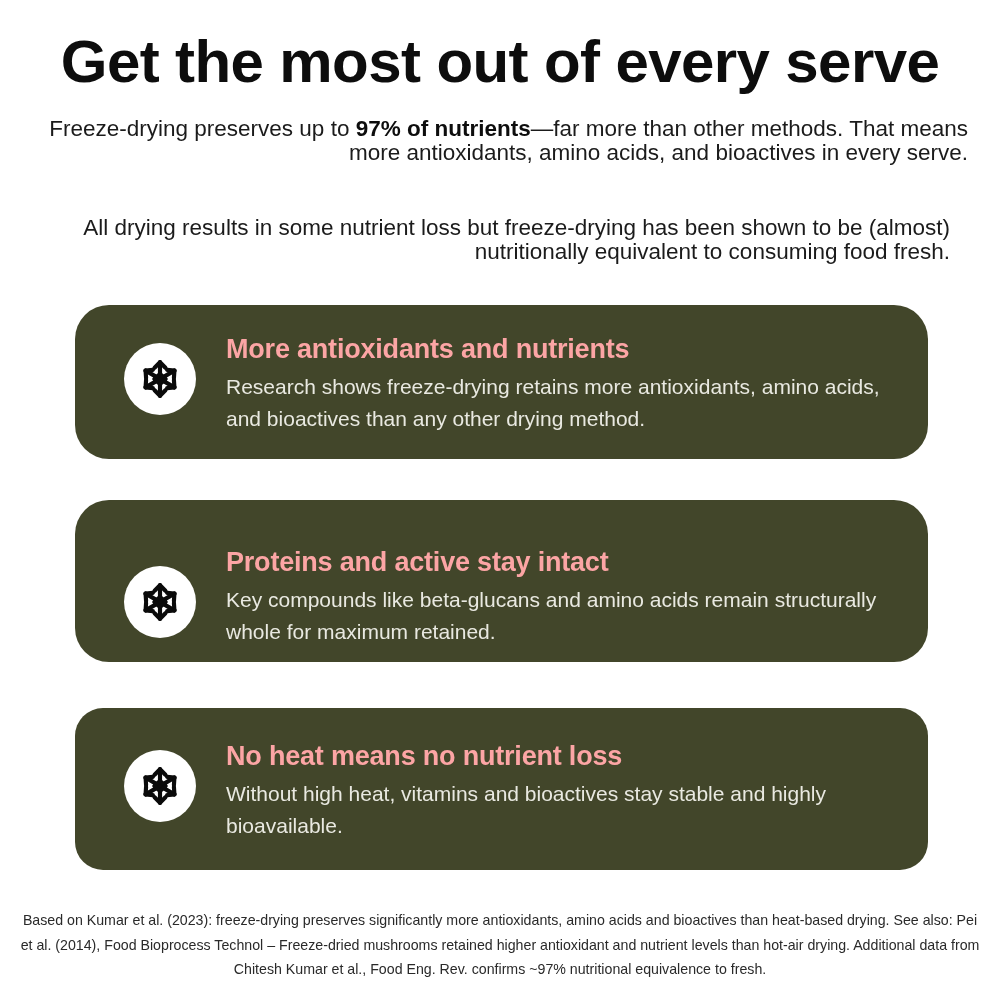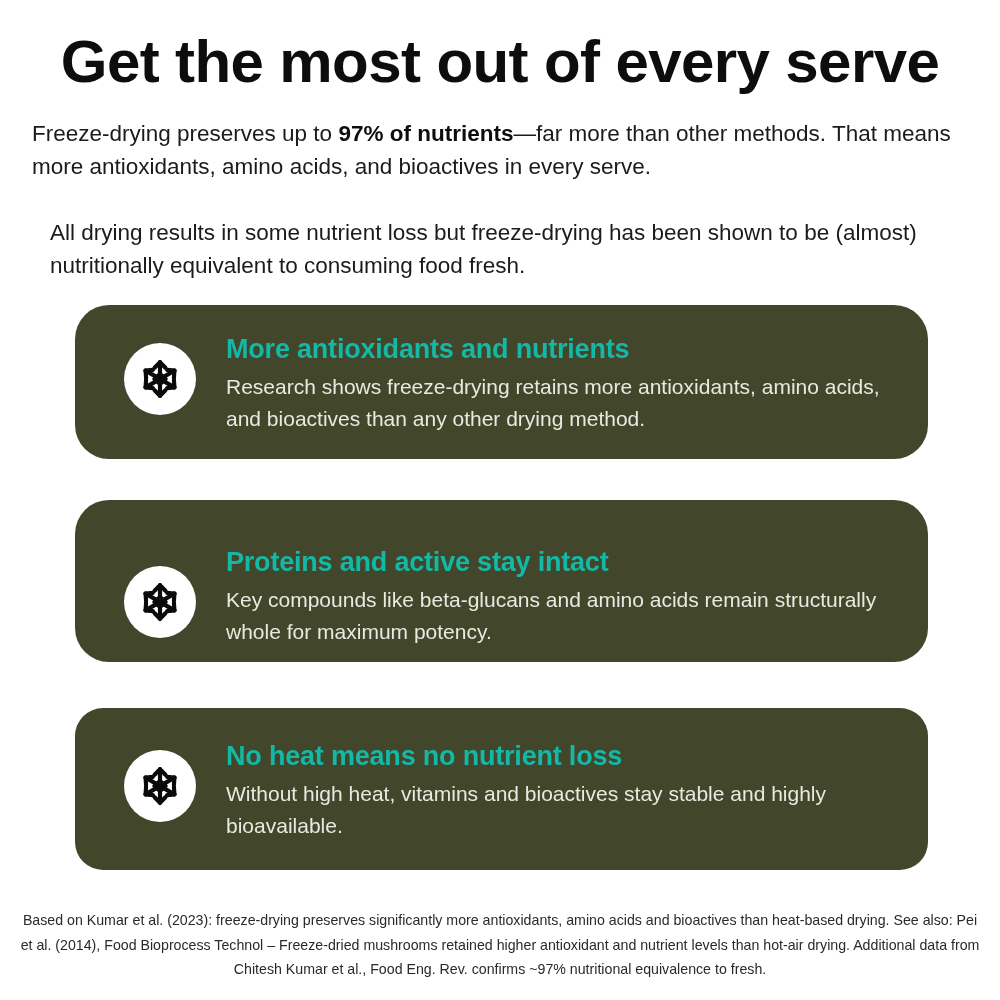--- a/index.html
+++ b/index.html
@@ -44,9 +44,9 @@
     left: 50%;
     transform: translateX(-50%);
     width: 936px;
-    text-align: left;
+    text-align: right;
     font-size: 22.5px;
-    line-height: 33px;
+    line-height: 24px;
     color: #1b1b1b;
     font-weight: 400;
   }

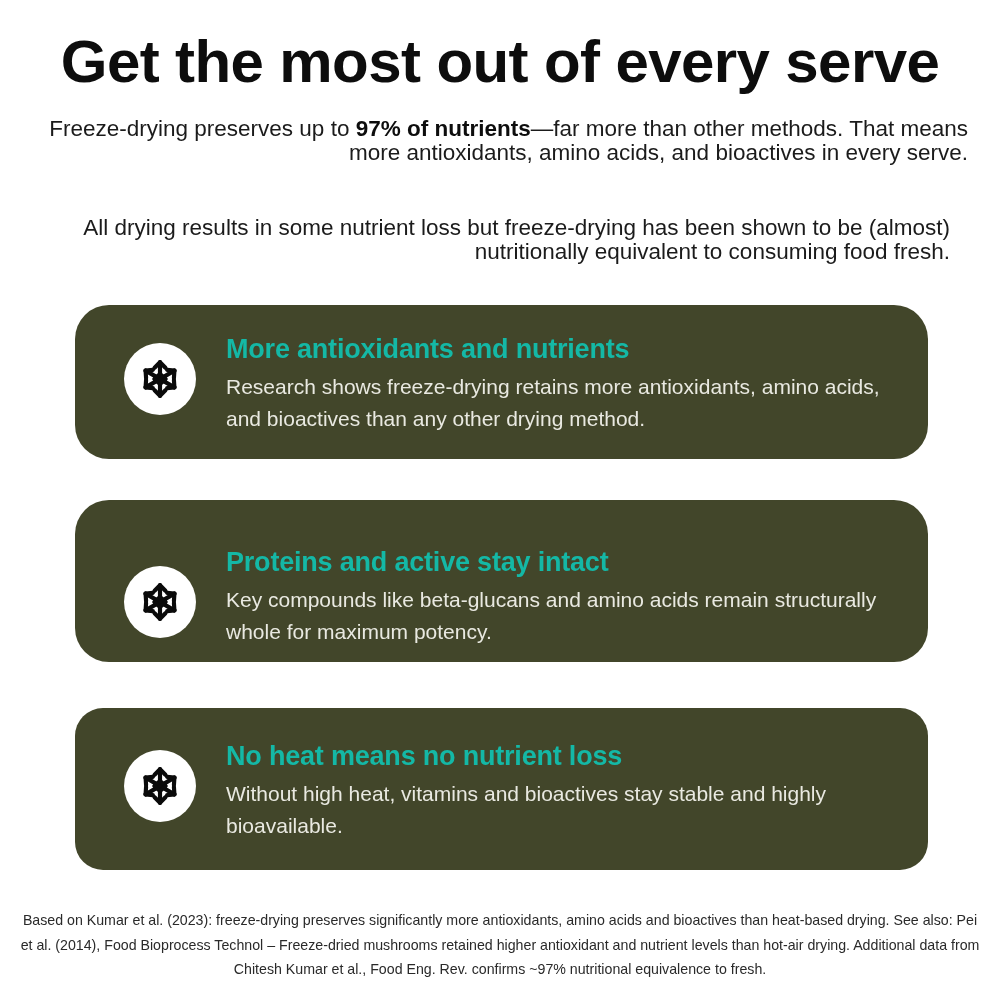--- a/index.html
+++ b/index.html
@@ -118,7 +118,7 @@
   .card-title {
     font-size: 27px;
     font-weight: 700;
-    color: #14b8a6;
+    color: #fca5a5;
     letter-spacing: -0.2px;
     line-height: 1.22;
     margin-bottom: 5px;

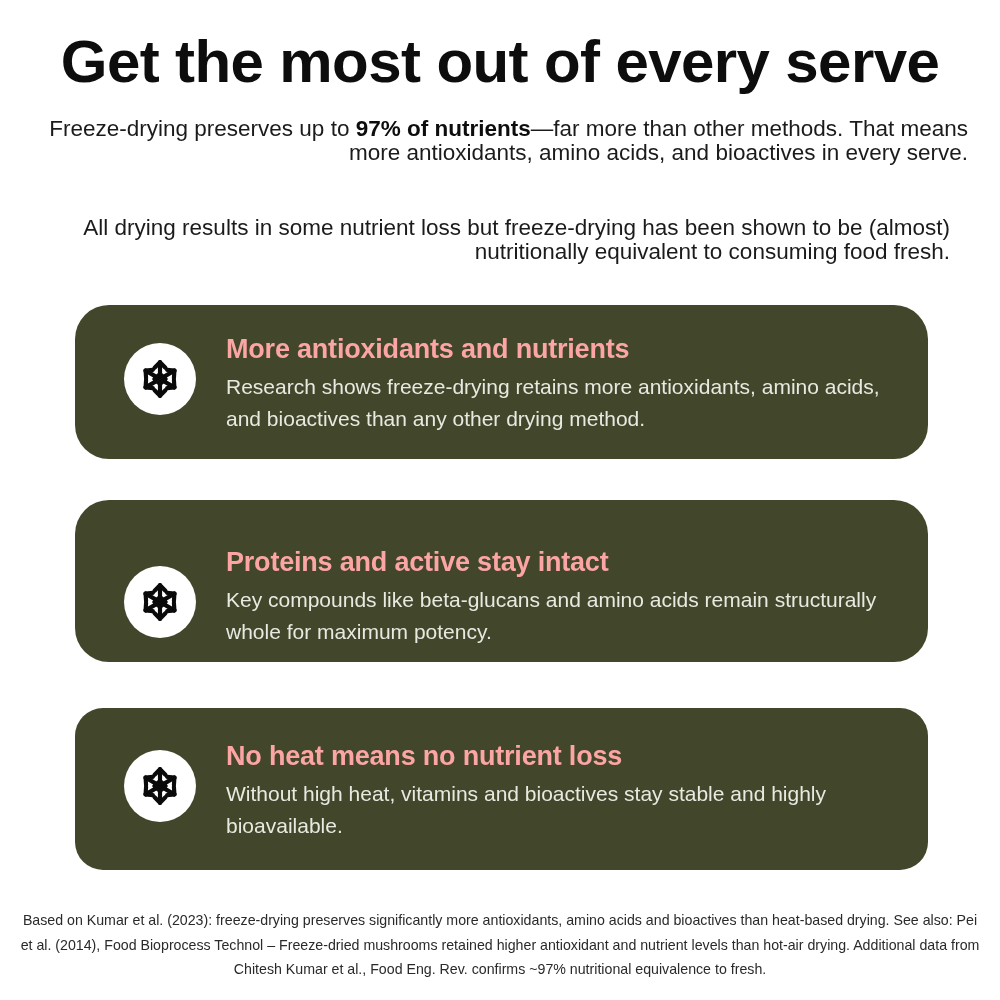--- a/index.html
+++ b/index.html
@@ -216,7 +216,7 @@
       </div>
       <div class="card-text">
         <div class="card-title">Proteins and active stay intact</div>
-        <div class="card-body">Key compounds like beta-glucans and amino acids remain structurally whole for maximum potency.</div>
+        <div class="card-body">Key compounds like beta-glucans and amino acids remain structurally whole for maximum retained.</div>
       </div>
     </div>
 

